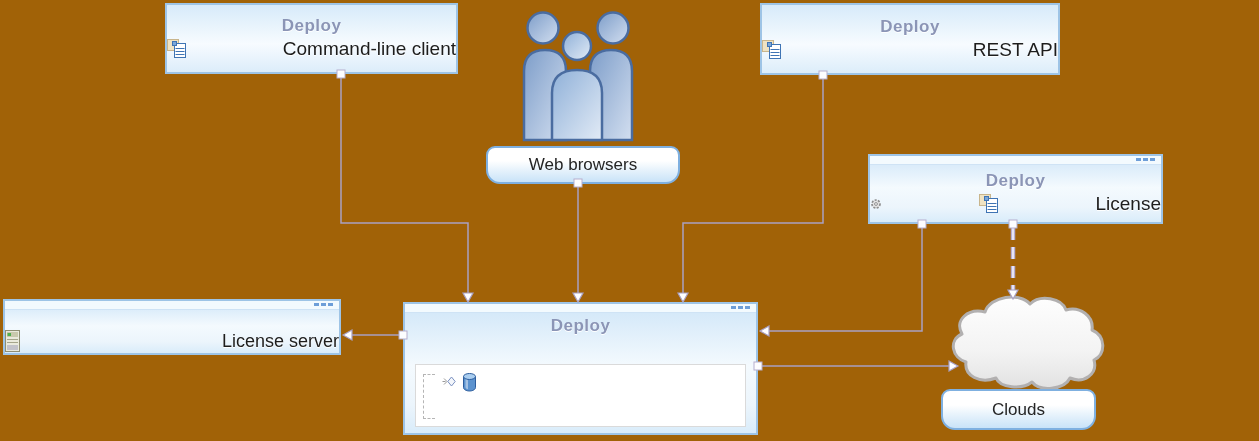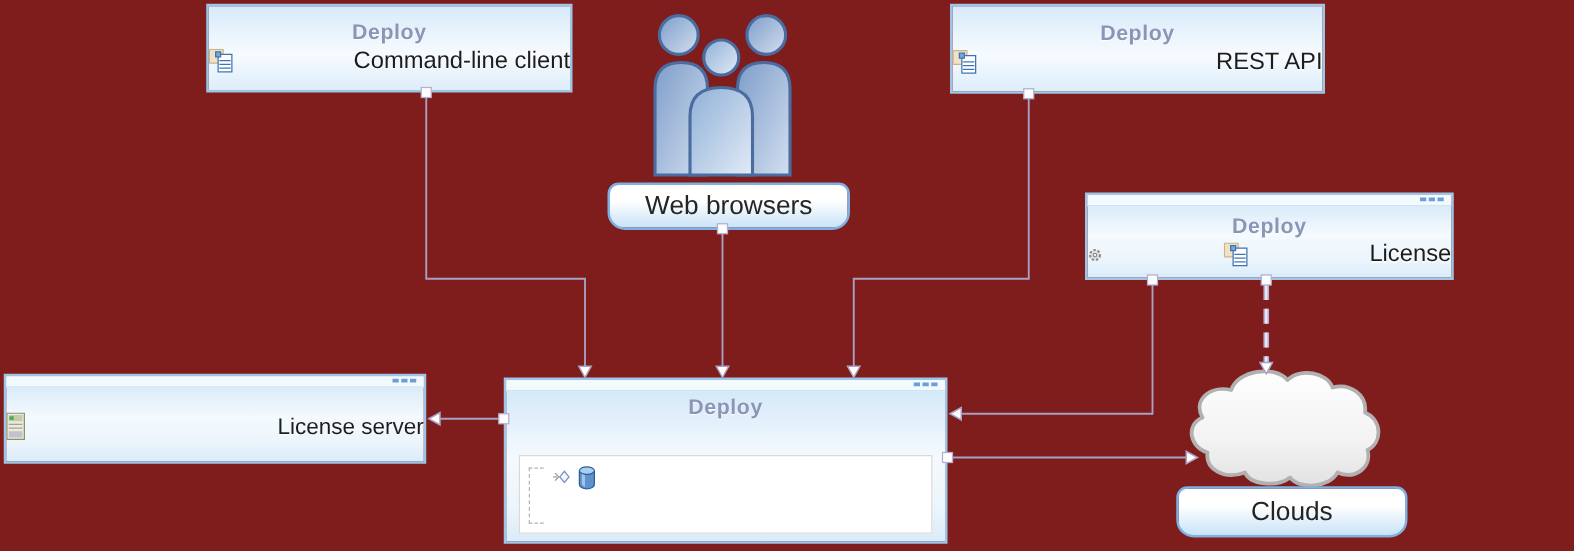--- a/index.html
+++ b/index.html
@@ -5,7 +5,7 @@
   html,body{margin:0;padding:0;background:#ffffff;}
   #canvas{
     position:relative;width:1259px;height:441px;overflow:hidden;
-    font-family:"Liberation Sans", sans-serif;background:#7f1d1d;
+    font-family:"Liberation Sans", sans-serif;background:#a16207;
   }
   .box{
     position:absolute;box-sizing:border-box;

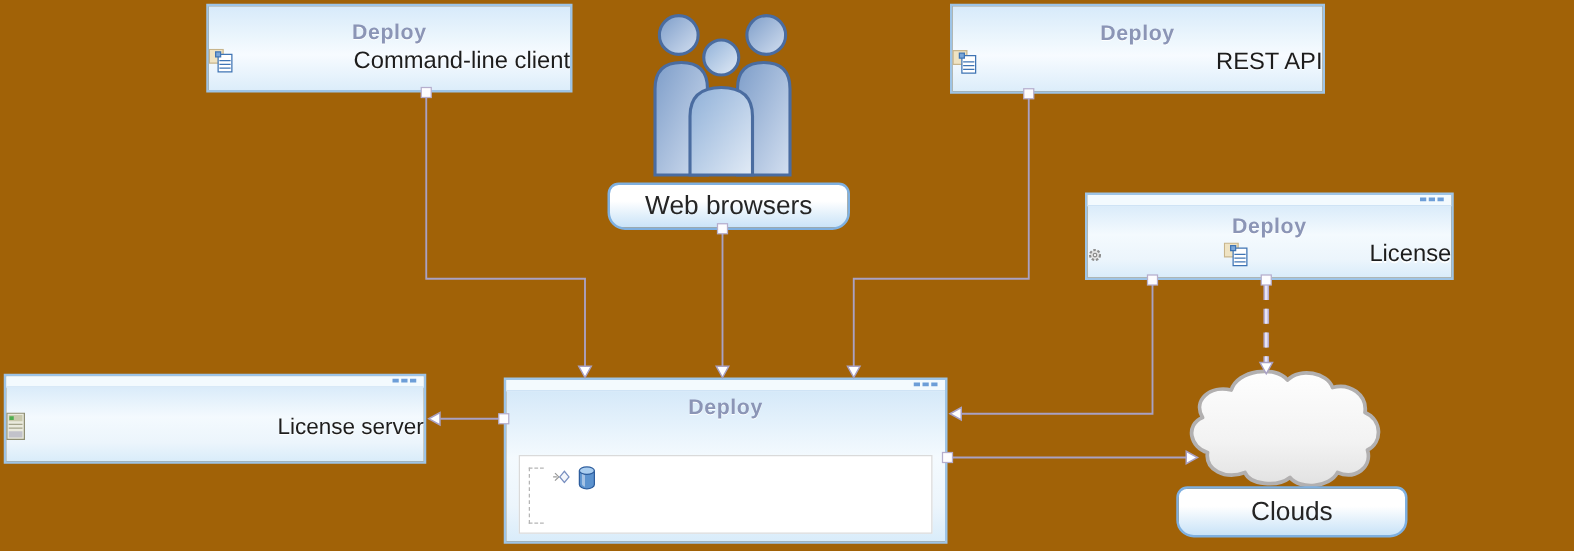--- a/index.html
+++ b/index.html
@@ -36,7 +36,7 @@
     border:2px solid #7fb0e0;border-radius:9px 9px 14px 14px;
     background:linear-gradient(180deg,#ffffff 0%,#ffffff 38%,#e2f0fb 70%,#c9e3f8 100%);
     display:flex;align-items:center;justify-content:center;
-    font-size:21px;color:#252525;
+    font-size:17px;color:#252525;
   }
   .svg-figure{position:absolute;z-index:1;}
   

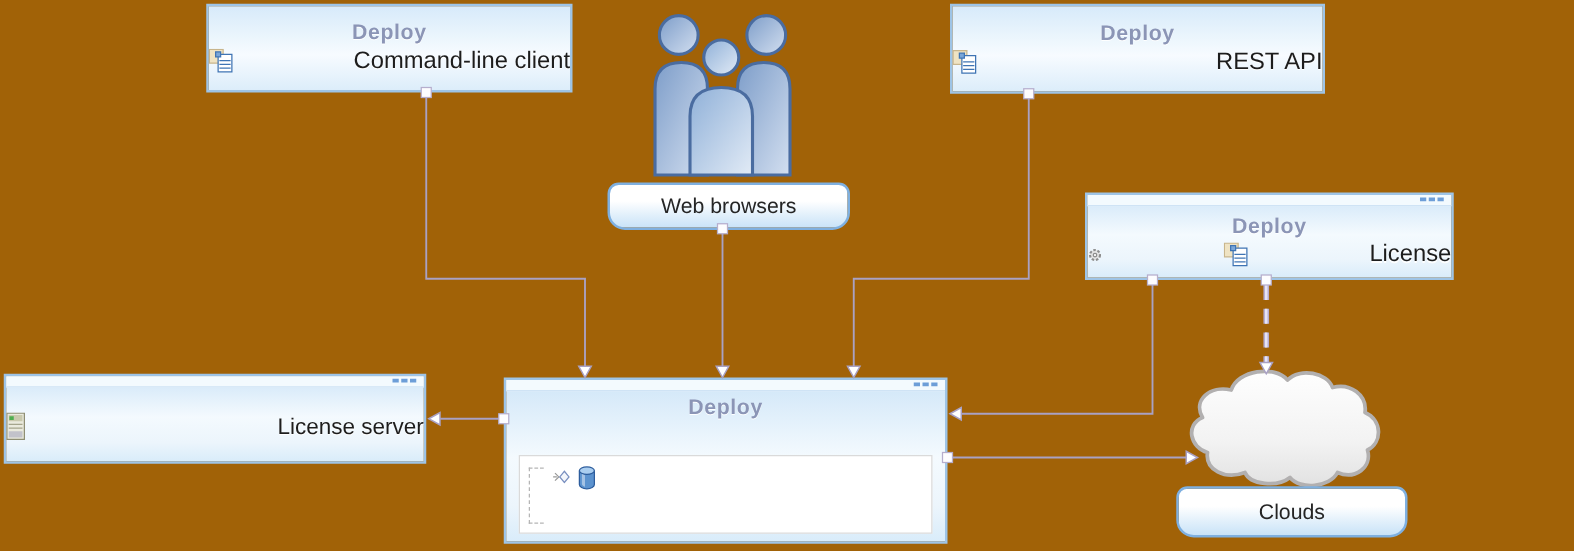--- a/index.html
+++ b/index.html
@@ -155,7 +155,7 @@
     </div>
   </div>
 
-  <div class="box striped" style="left:3px;top:299px;width:338px;height:72px;">
+  <div class="box striped" style="left:3px;top:299px;width:338px;height:56px;">
     <div class="strip">
       <span class="dots">
           <i></i>

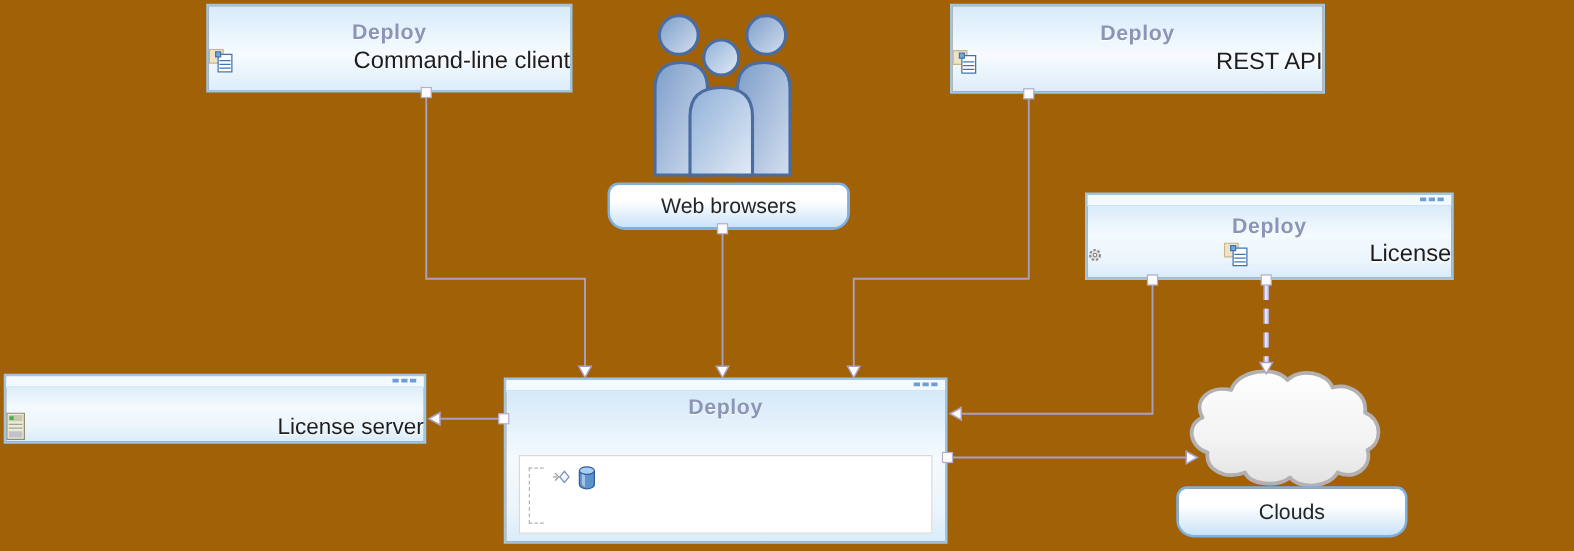--- a/index.html
+++ b/index.html
@@ -220,7 +220,7 @@
     <path d="M47,22 C52,6 82,2 92,14 C102,4 124,8 128,20 C142,16 156,26 154,40 C168,46 168,64 156,70 C160,84 146,94 132,88 C126,100 102,102 94,92 C84,100 62,98 58,88 C42,94 26,86 28,72 C14,68 10,50 24,44 C16,30 30,18 47,22 Z" fill="url(#cg)" stroke="#b2b0b0" stroke-width="3" stroke-linejoin="round"></path>
   </svg>
 
-  <div class="pill" style="left:941px;top:389px;width:185px;height:41px;">
+  <div class="pill" style="left:941px;top:389px;width:155px;height:41px;">
     <span>Clouds</span>
   </div>
 

